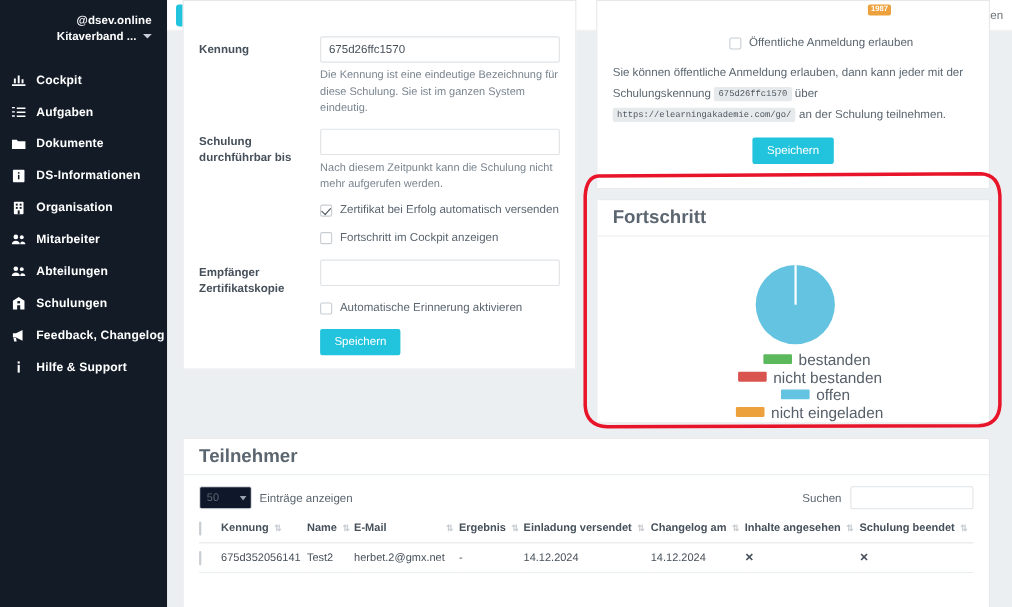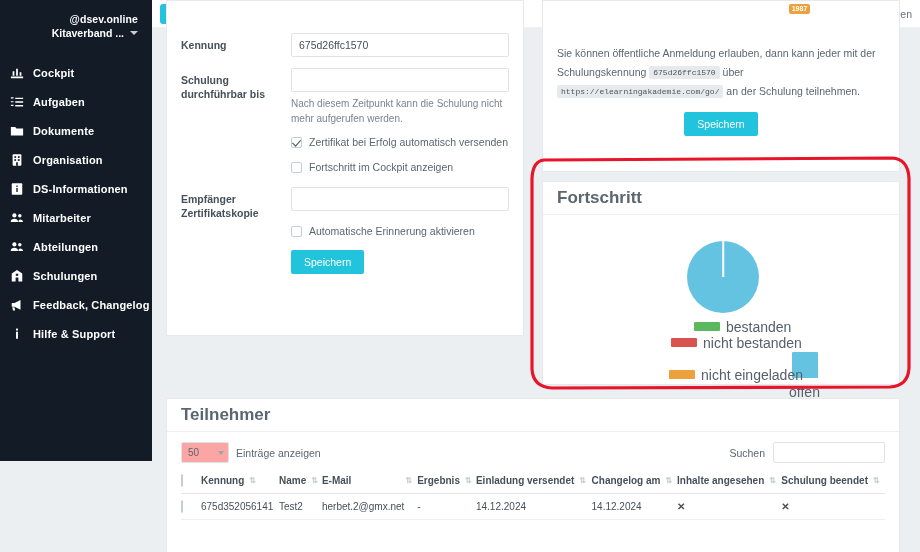--- a/index.html
+++ b/index.html
@@ -13,7 +13,7 @@
 
   
   #sidebar {
-    width: 152px; height: 461px;
+    width: 152px; height: 552px;
     background: #131b27;
     flex: 0 0 152px;
     position: relative;

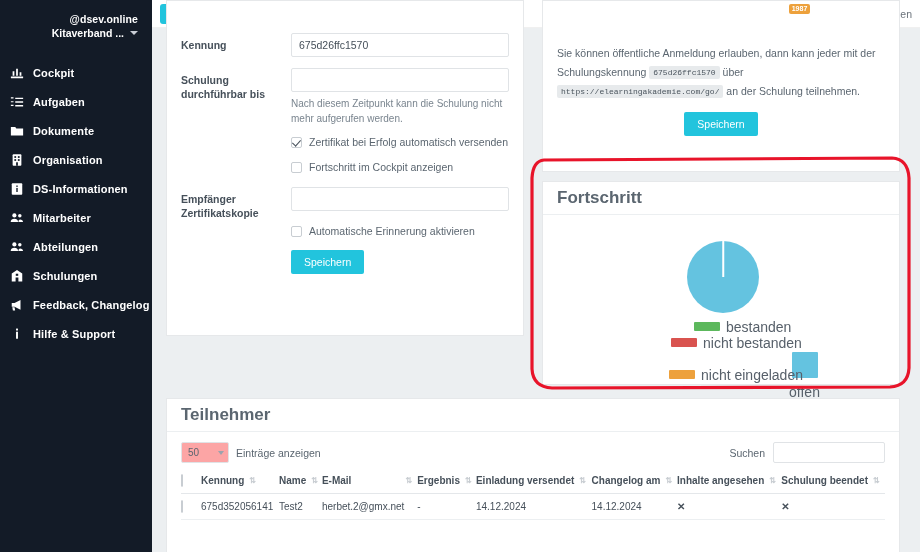--- a/index.html
+++ b/index.html
@@ -451,6 +451,10 @@
 
       <div class="card" id="card-public">
         <div class="pub-inner" style="padding-top:32px;">
+          <div class="chk-row" style="margin-top:0; padding-left:106px;">
+            <span class="chkbox"></span>
+            <span class="chk-label">Öffentliche Anmeldung erlauben</span>
+          </div>
 
           <div class="pub-text">
             <span>Sie können öffentliche Anmeldung erlauben, dann kann jeder mit der Schulungskennung</span>

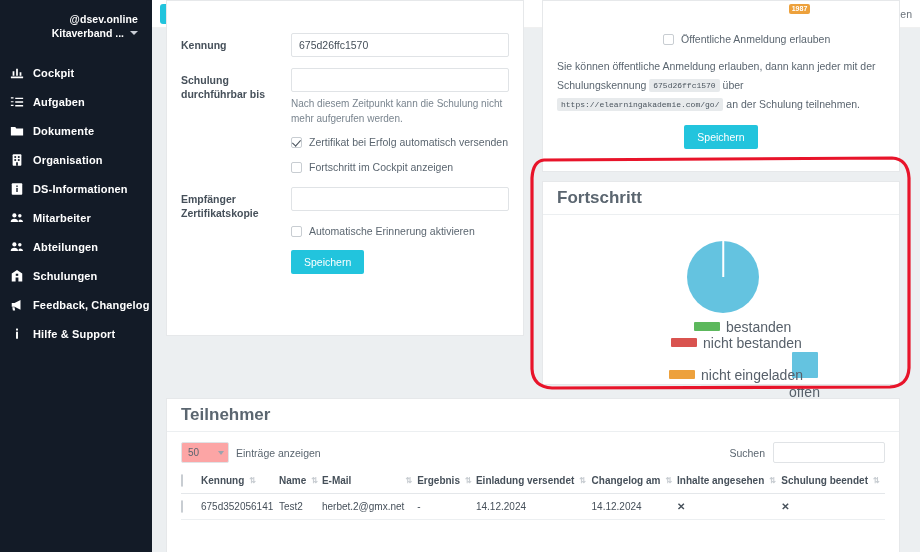--- a/index.html
+++ b/index.html
@@ -411,6 +411,7 @@
             <div class="form-label">Kennung</div>
             <div class="form-field">
               <input class="txtinput" readonly="" value="675d26ffc1570" style="">
+              <div class="help">Die Kennung ist eine eindeutige Bezeichnung für diese Schulung. Sie ist im ganzen System eindeutig.</div>
             </div>
           </div>
 

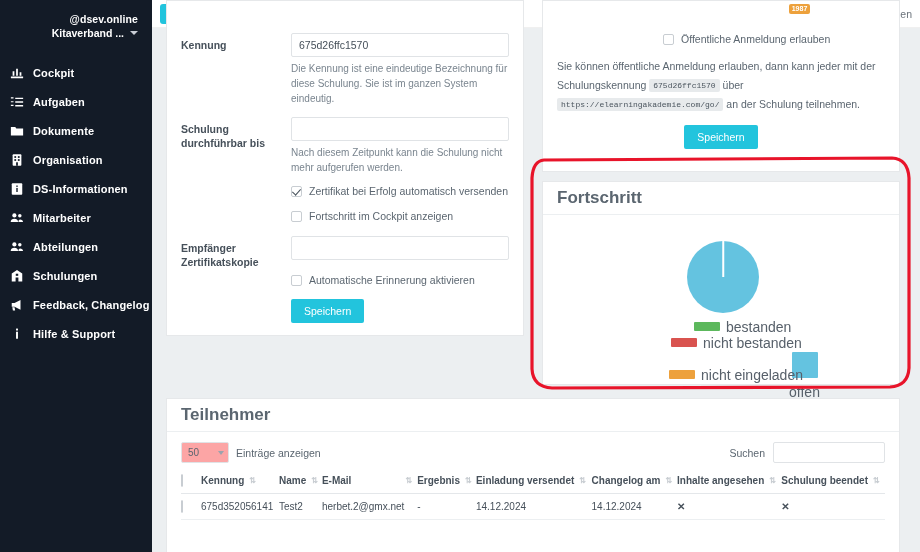--- a/index.html
+++ b/index.html
@@ -263,6 +263,17 @@
       <div class="nav-item">
         <span class="nav-ico">
           <svg width="14" height="14" viewBox="0 0 16 16" fill="#fff">
+              <rect x="2" y="1.5" width="12" height="13" rx="1"></rect>
+              <rect x="7.2" y="4" width="1.6" height="1.6" fill="#131b27"></rect>
+              <rect x="7.2" y="6.8" width="1.6" height="4.6" fill="#131b27"></rect>
+            </svg>
+        </span>
+        <span class="nav-label">DS-Informationen</span>
+      </div>
+
+      <div class="nav-item">
+        <span class="nav-ico">
+          <svg width="14" height="14" viewBox="0 0 16 16" fill="#fff">
               <rect x="3" y="1.5" width="10" height="13" rx="1"></rect>
               <rect x="5" y="3.6" width="2" height="2" fill="#131b27"></rect>
               <rect x="9" y="3.6" width="2" height="2" fill="#131b27"></rect>
@@ -272,17 +283,6 @@
             </svg>
         </span>
         <span class="nav-label">Organisation</span>
-      </div>
-
-      <div class="nav-item">
-        <span class="nav-ico">
-          <svg width="14" height="14" viewBox="0 0 16 16" fill="#fff">
-              <rect x="2" y="1.5" width="12" height="13" rx="1"></rect>
-              <rect x="7.2" y="4" width="1.6" height="1.6" fill="#131b27"></rect>
-              <rect x="7.2" y="6.8" width="1.6" height="4.6" fill="#131b27"></rect>
-            </svg>
-        </span>
-        <span class="nav-label">DS-Informationen</span>
       </div>
 
       <div class="nav-item">

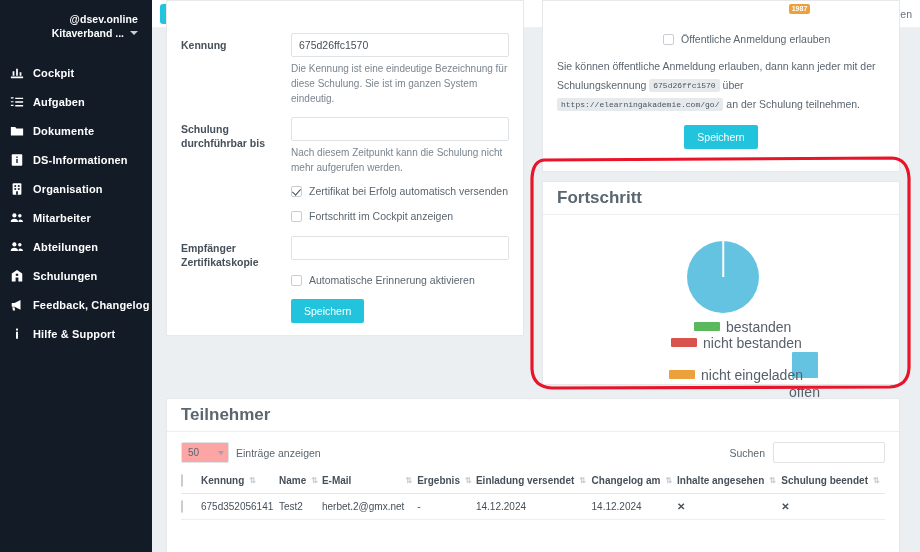--- a/index.html
+++ b/index.html
@@ -487,7 +487,7 @@
               <span class="legend-swatch" style="background:#d9534f;"></span>
               <span class="legend-text">nicht bestanden</span>
             </div>
-            <div class="legend-row" style="padding-left:167px; margin-top:3px;flex-direction:column;">
+            <div class="legend-row" style="padding-left:167px; margin-top:3px;">
               <span class="legend-swatch" style="background:#64c3e0;"></span>
               <span class="legend-text">offen</span>
             </div>

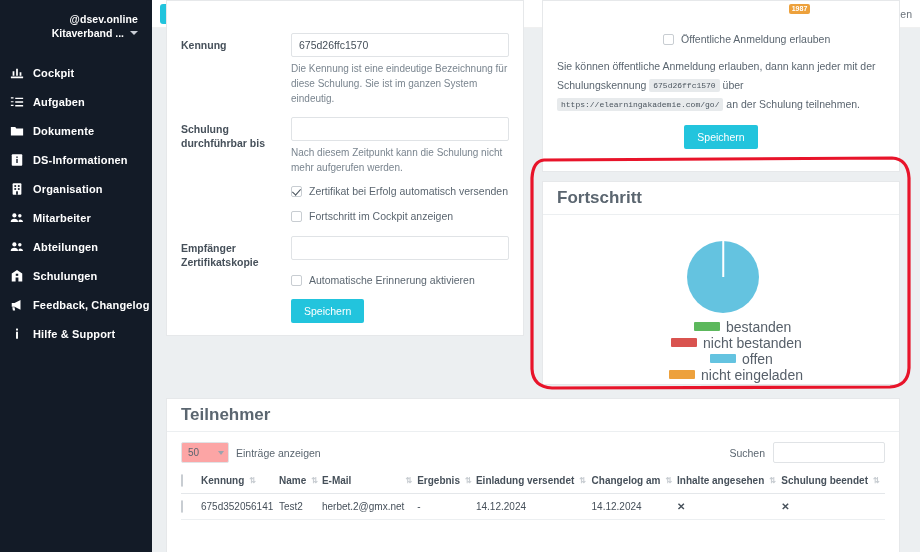--- a/index.html
+++ b/index.html
@@ -178,7 +178,7 @@
   .sel-wrap { display: flex; align-items: center; gap: 7px; }
   .mini-select {
     width: 48px; height: 21px; border: 1px solid #e0e3e6; border-radius: 2px;
-    background: #fca5a5; font-size: 10px; color: #5b6670;
+    background: #0f172a; font-size: 10px; color: #5b6670;
     display: flex; align-items: center; justify-content: space-between;
     padding: 0 4px 0 6px; cursor: pointer;
   }

